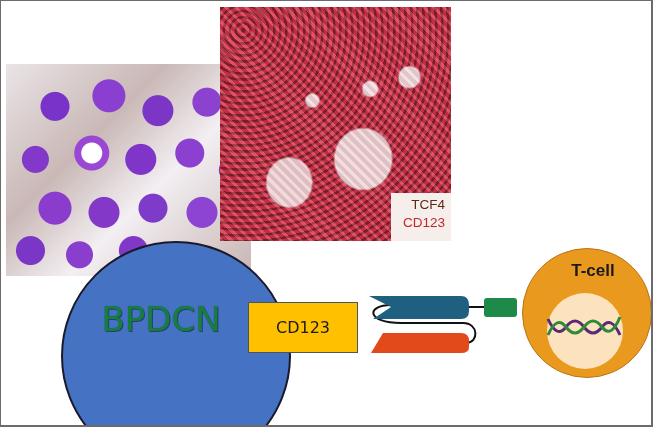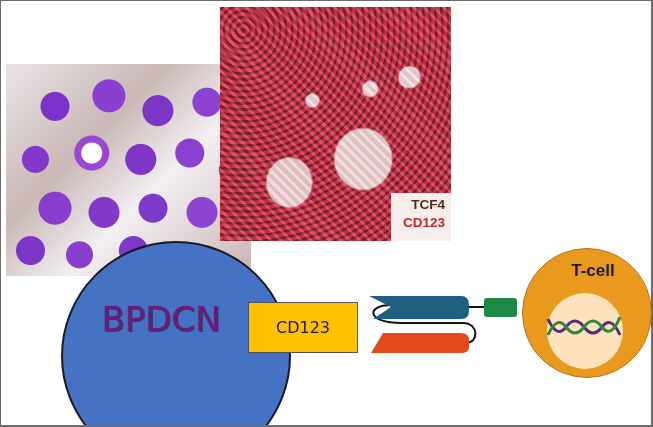--- a/index.html
+++ b/index.html
@@ -57,7 +57,7 @@
       position: absolute; right: 0; bottom: 0; width: 60px; height: 48px;
       background: #f5eeea; z-index: 2;
       text-align: right; padding: 3px 6px 0 8px; box-sizing: border-box;
-      font-weight: bold; font-size: 13.5px; line-height: 18px;
+      font-weight: normal; font-size: 13.5px; line-height: 18px;
     }
     #legend-tcf4 { color: #5a2a18; display: block; }
     #legend-cd123 { color: #c0282c; display: block; }

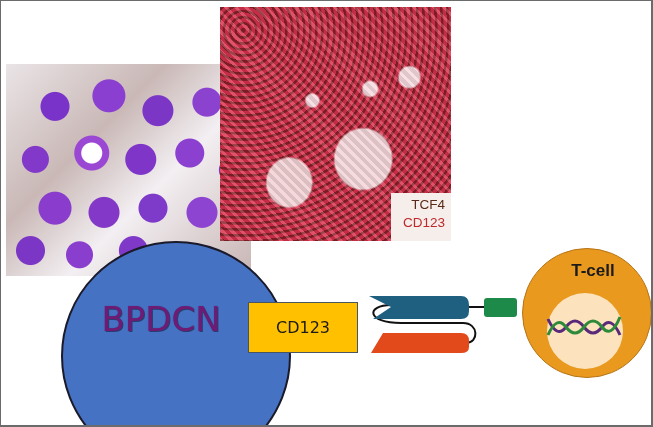--- a/index.html
+++ b/index.html
@@ -70,7 +70,7 @@
     }
     #bpdcn-label {
       position: absolute; left: 60px; top: 296px; width: 200px; z-index: 4;
-      text-align: center; color: #701a75; font-size: 34px; line-height: 44px;
+      text-align: center; color: #15803d; font-size: 34px; line-height: 44px;
       font-family: "DejaVu Sans", sans-serif;
       text-shadow: 0 0 1px #2a3f70, 1px 1px 0 #2a3f70;
     }

